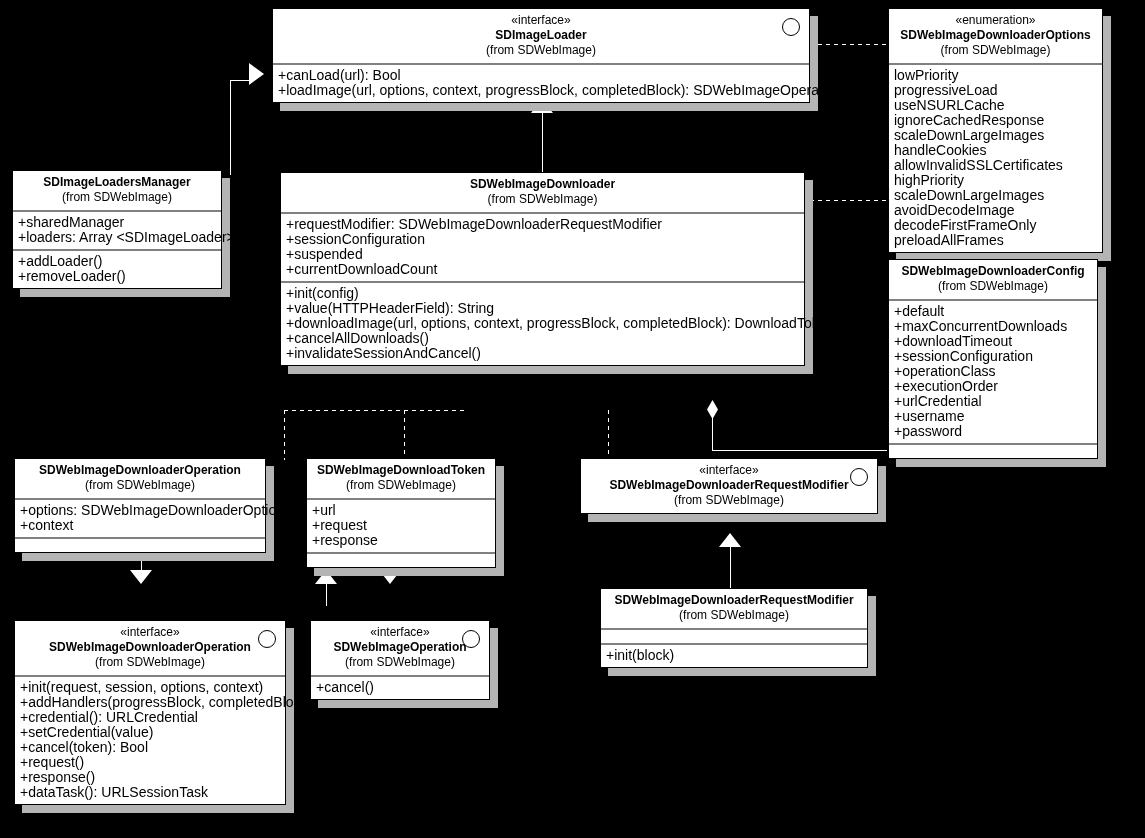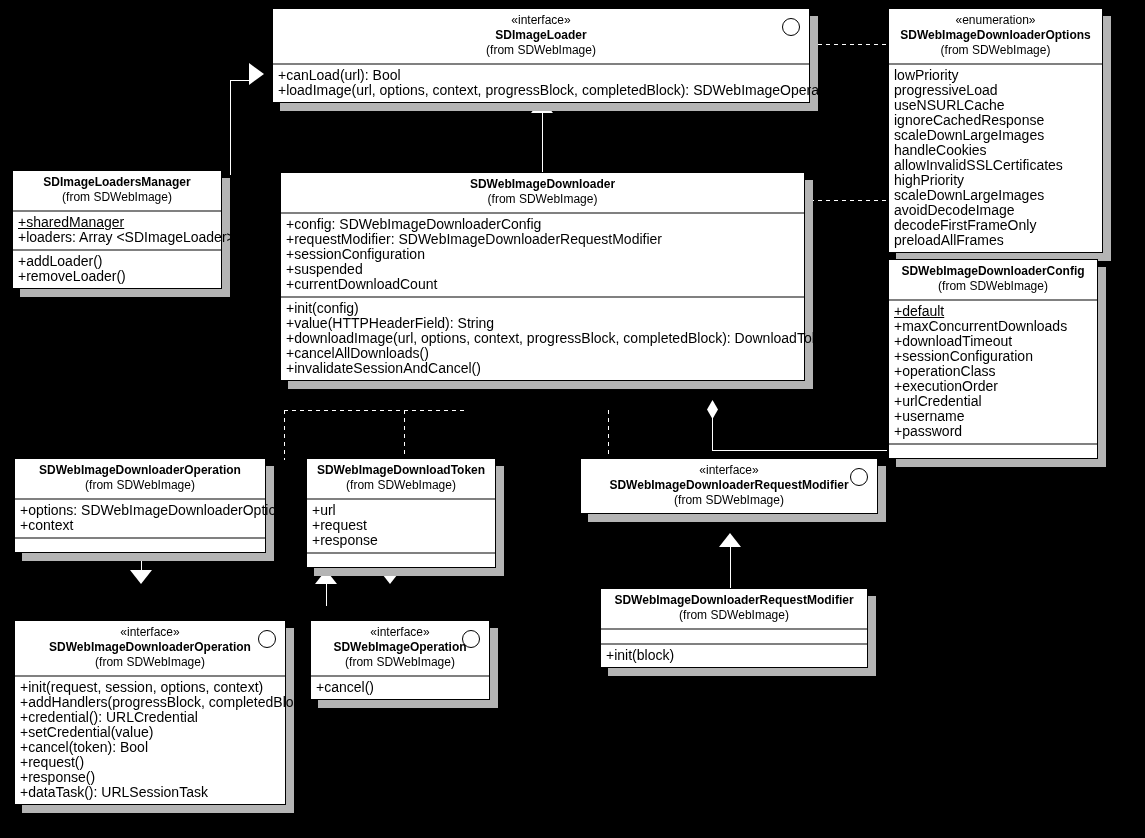--- a/index.html
+++ b/index.html
@@ -39,7 +39,7 @@
   }
   .sect.empty{padding:3px 5px;min-height:7px;}
   .sect div{white-space:nowrap;}
-  .static{text-decoration:underline;}
+  .static{}
   .ifcircle{
     position:absolute;right:9px;top:9px;width:16px;height:16px;
     border:1.5px solid #000;border-radius:50%;background:#fff;

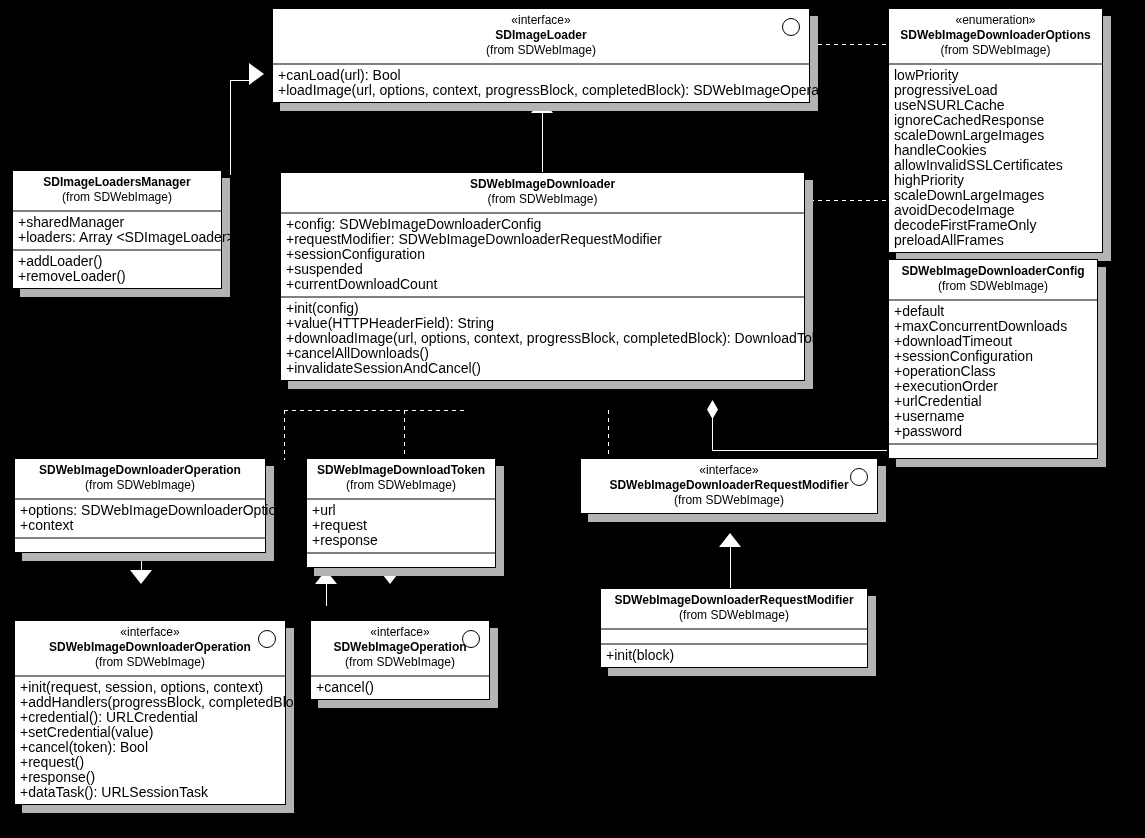--- a/index.html
+++ b/index.html
@@ -168,7 +168,6 @@
         <div class="pkg">(from SDWebImage)</div>
       </div>
       <div class="sect">
-        <div>+config: SDWebImageDownloaderConfig</div>
         <div>+requestModifier: SDWebImageDownloaderRequestModifier</div>
         <div>+sessionConfiguration</div>
         <div>+suspended</div>

